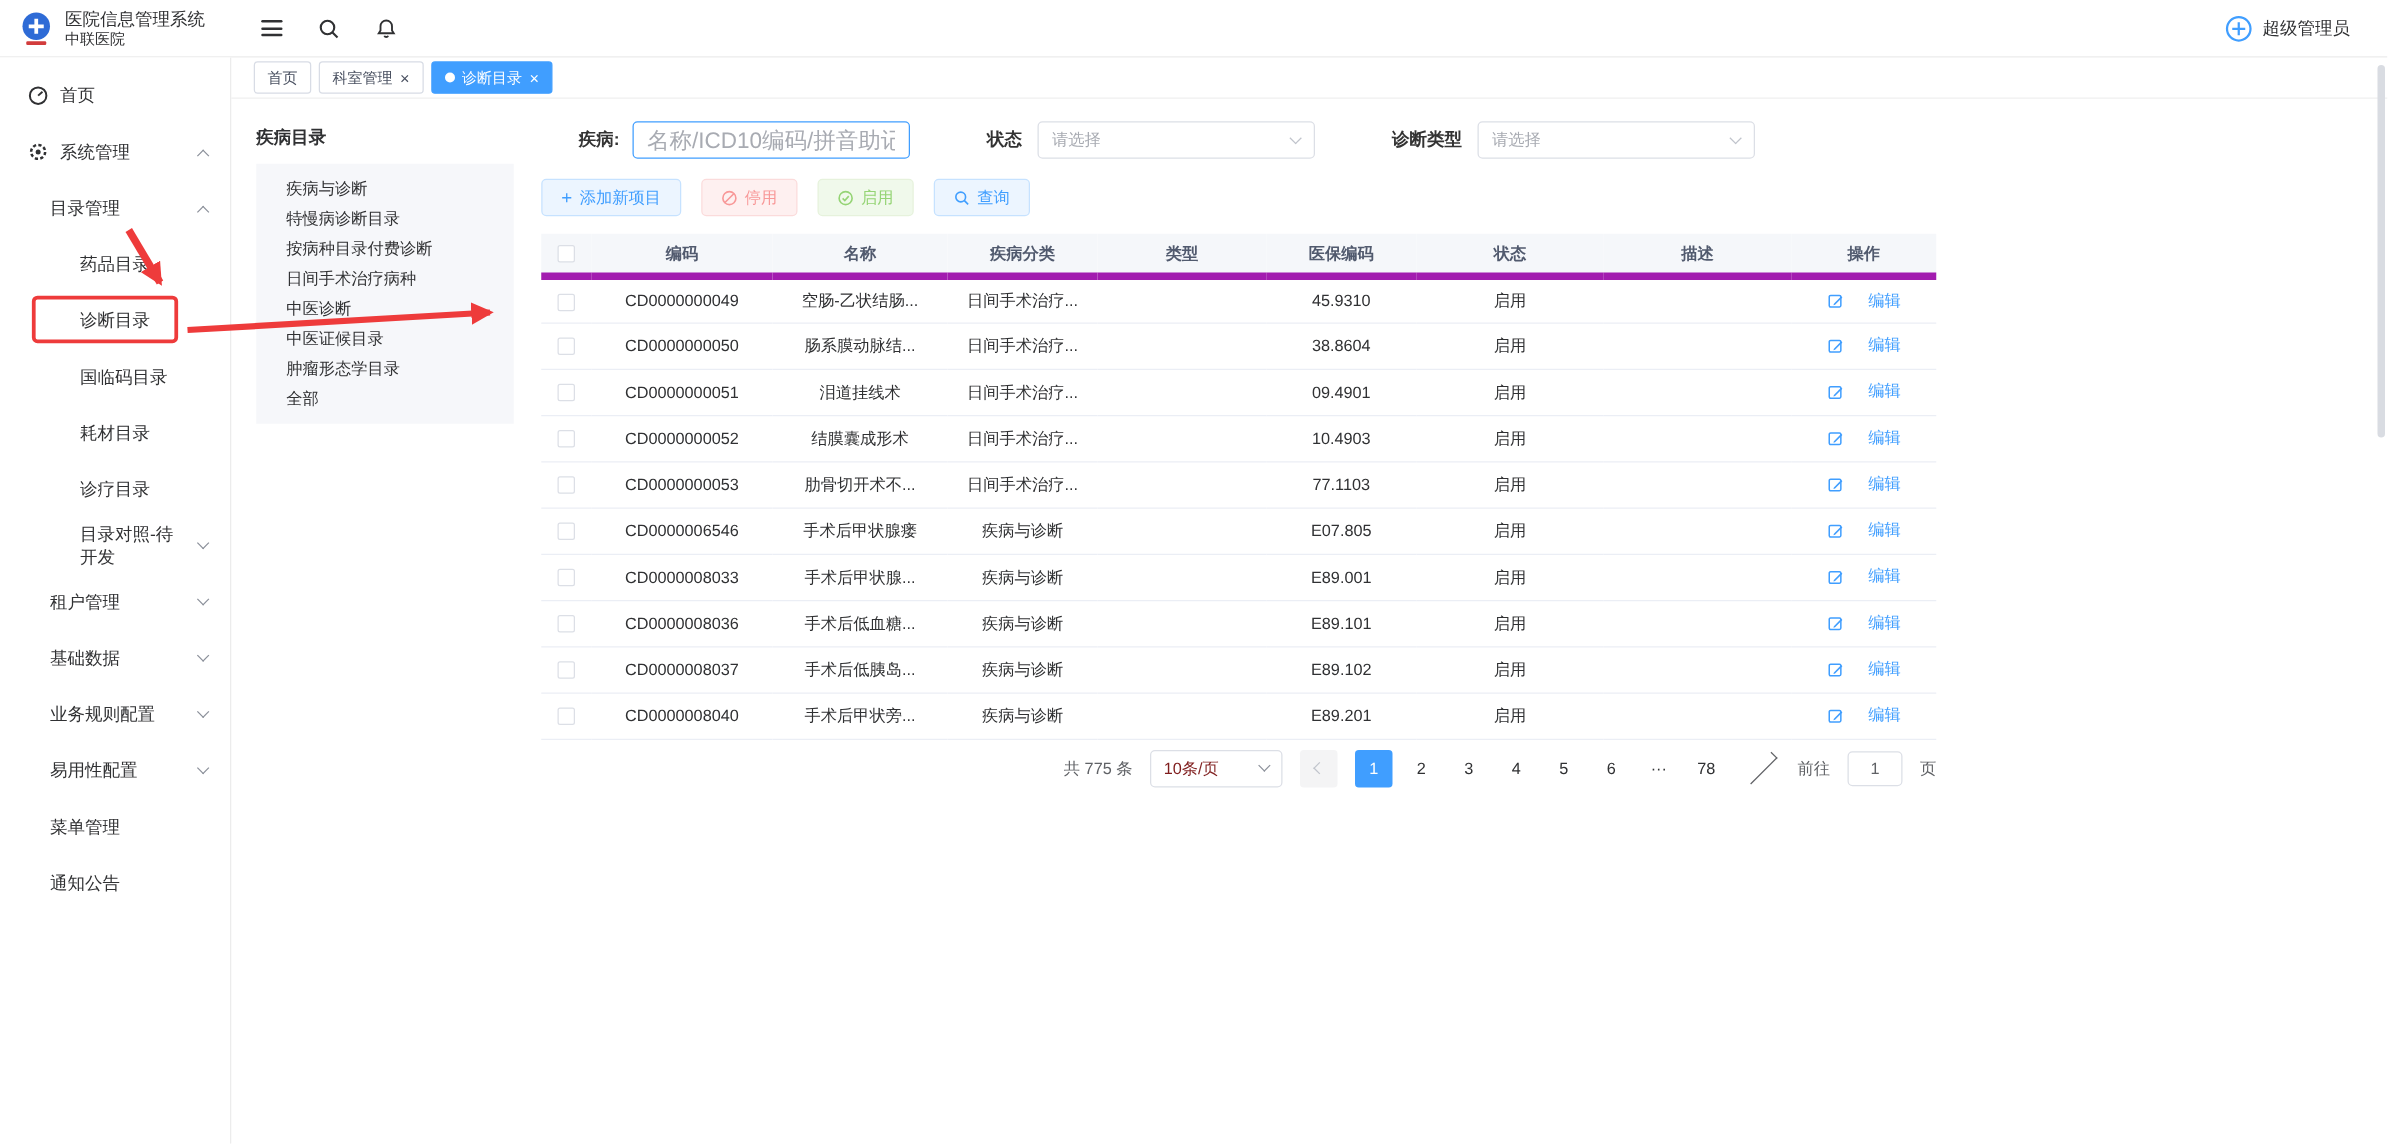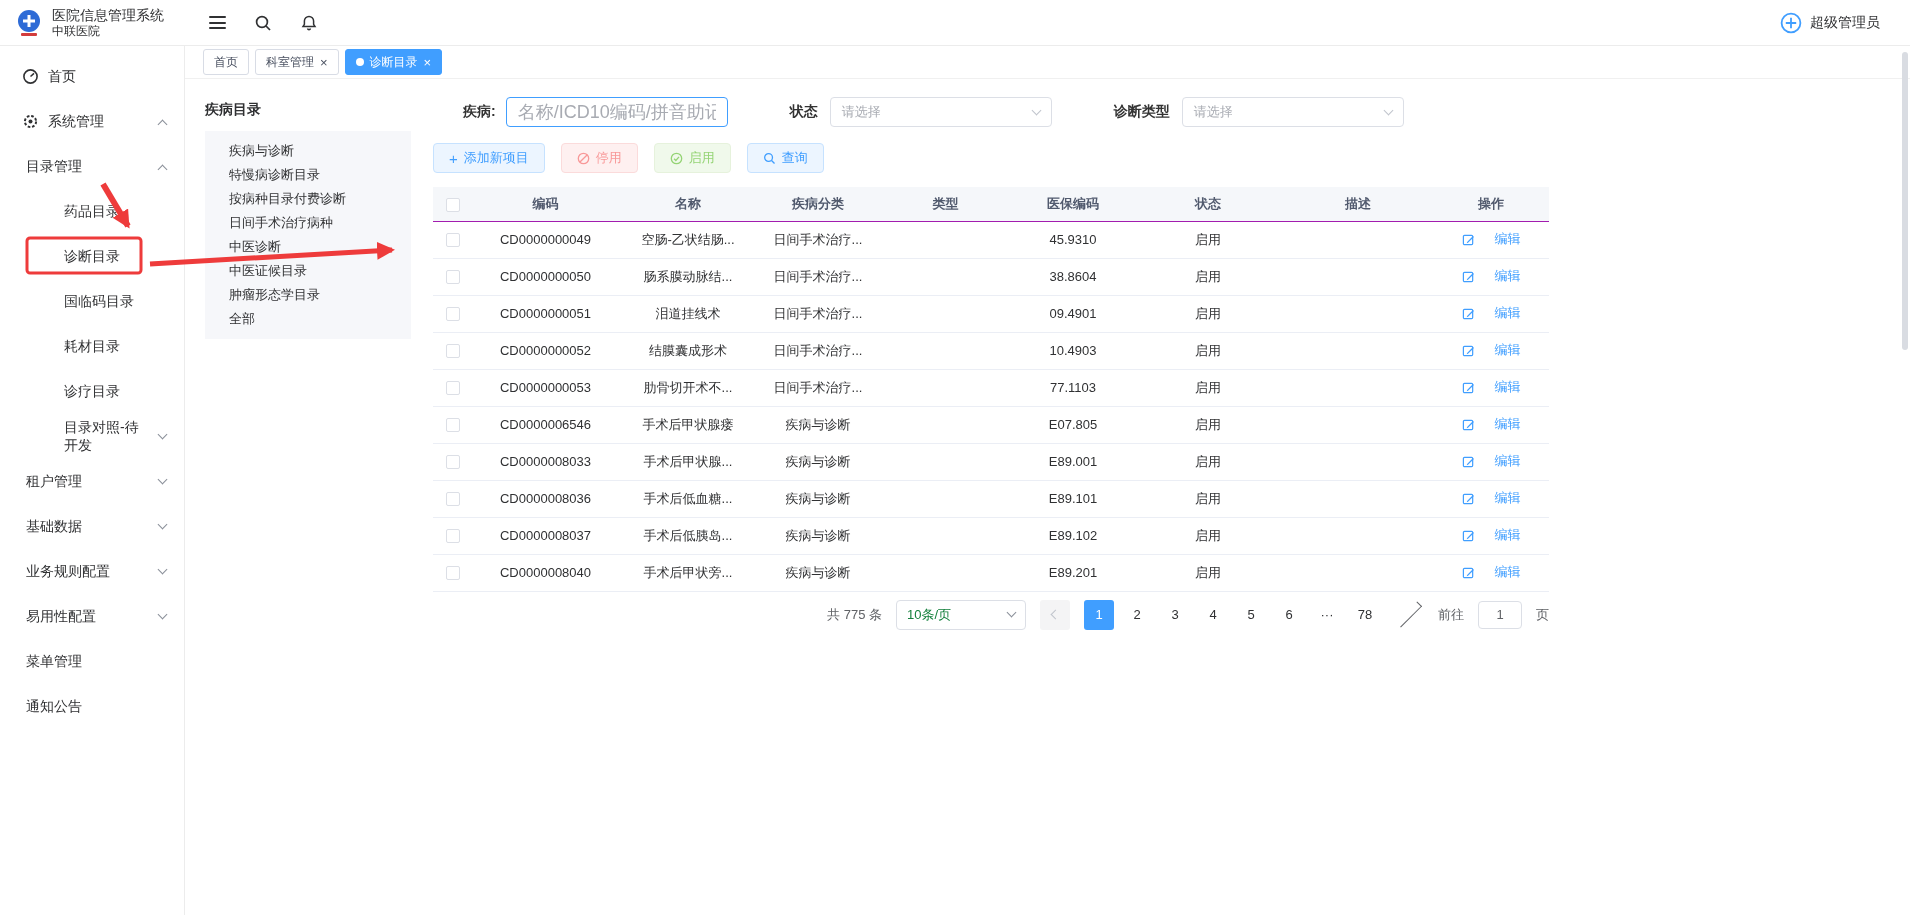--- a/index.html
+++ b/index.html
@@ -23,7 +23,7 @@
   .sidebar{flex:0 0 185px;border-right:1px solid #ececec;padding-top:8px;background:#fff}
   .side-item{height:45px;display:flex;align-items:center;gap:9px;padding:0 18px 0 22px;font-size:14px;cursor:pointer;color:#303133}
   .side-item .grow{flex:1}
-  .lv2{padding-left:26px}
+  .lv2{padding-left:40px}
   .lv3{padding-left:64px}
   .sicon{width:17px;height:17px;flex:0 0 17px;color:#303133}
   .chev{width:7px;height:7px;border-right:1.6px solid #8a8f99;border-bottom:1.6px solid #8a8f99;display:inline-block;flex:0 0 auto}

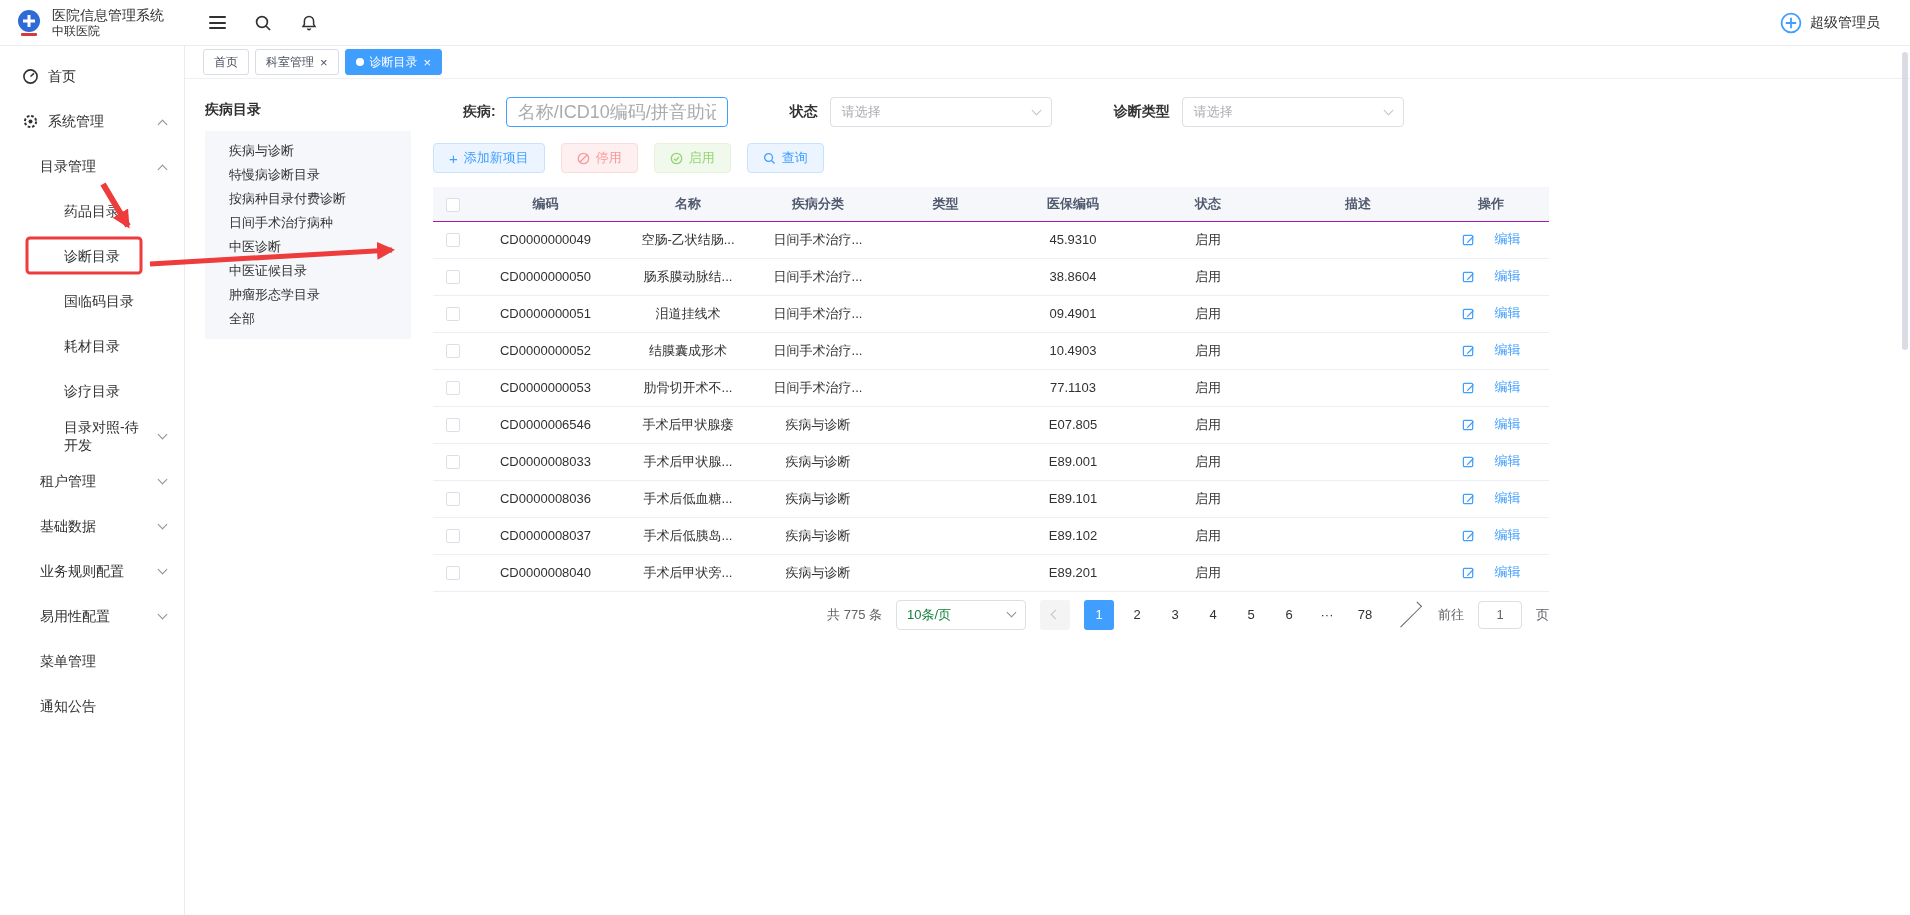--- a/index.html
+++ b/index.html
@@ -68,7 +68,7 @@
 
   
   .table{width:1116px;border-collapse:collapse;table-layout:fixed;font-size:13px}
-  .table th{background:#f5f7fa;height:34px;font-weight:700;color:#515a6e;text-align:center;border-bottom:1px solid #a21caf}
+  .table th{background:#f5f7fa;height:34px;font-weight:700;color:#515a6e;text-align:center;border-bottom:6px solid #a21caf}
   .table td{height:37px;text-align:center;border-bottom:1px solid #ebeef5;color:#303133;overflow:hidden;white-space:nowrap}
   .checkbox{display:inline-block;width:14px;height:14px;border:1px solid #dcdfe6;border-radius:2px;background:#fff;vertical-align:middle;cursor:pointer}
   .edit-link{color:#409eff;display:inline-flex;align-items:center;gap:20px;cursor:pointer}

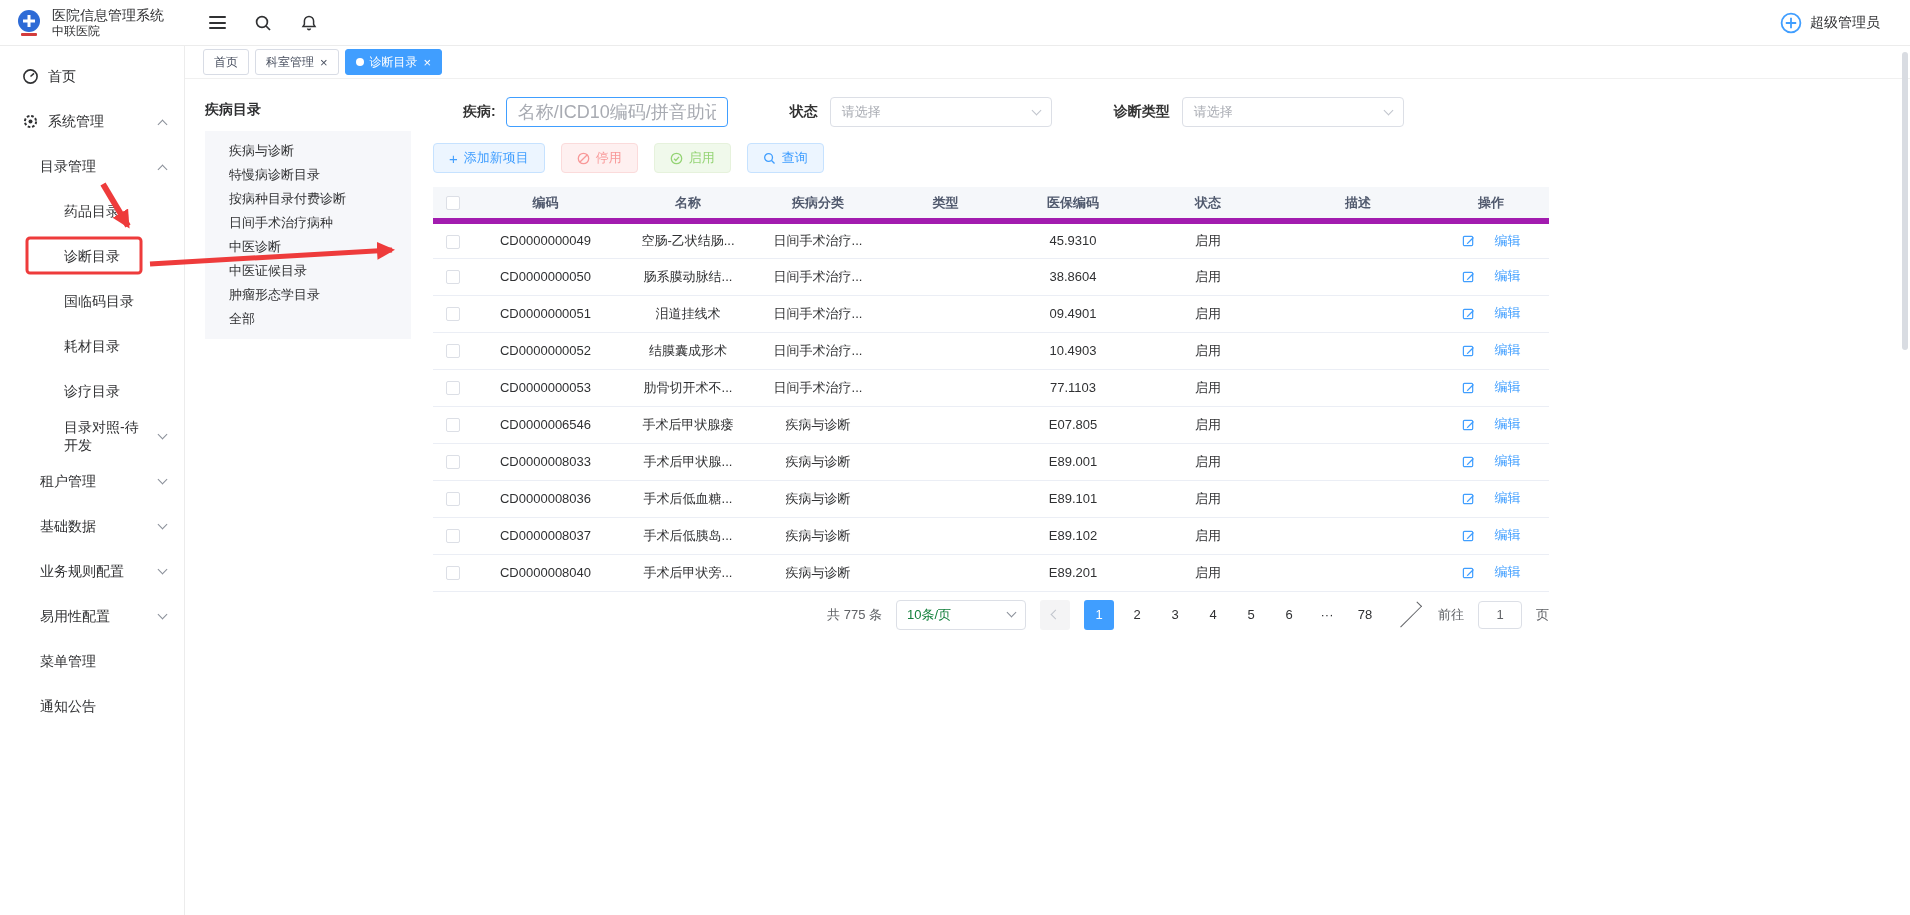--- a/index.html
+++ b/index.html
@@ -75,7 +75,7 @@
 
   
   .pager{width:1116px;display:flex;align-items:center;justify-content:flex-end;gap:14px;margin-top:8px;font-size:13px;color:#606266}
-  .size-sel{width:130px;height:30px;border:1px solid #dcdfe6;border-radius:4px;display:flex;align-items:center;justify-content:space-between;padding:0 10px;color:#15803d;cursor:pointer;background:#fff}
+  .size-sel{width:106px;height:30px;border:1px solid #dcdfe6;border-radius:4px;display:flex;align-items:center;justify-content:space-between;padding:0 10px;color:#7f1d1d;cursor:pointer;background:#fff}
   .pages{display:flex;gap:8px;align-items:center}
   .pg-btn{min-width:30px;height:30px;display:inline-flex;align-items:center;justify-content:center;border-radius:3px;cursor:pointer;color:#303133;font-size:13px}
   .pg-prev{background:#f4f4f5}

